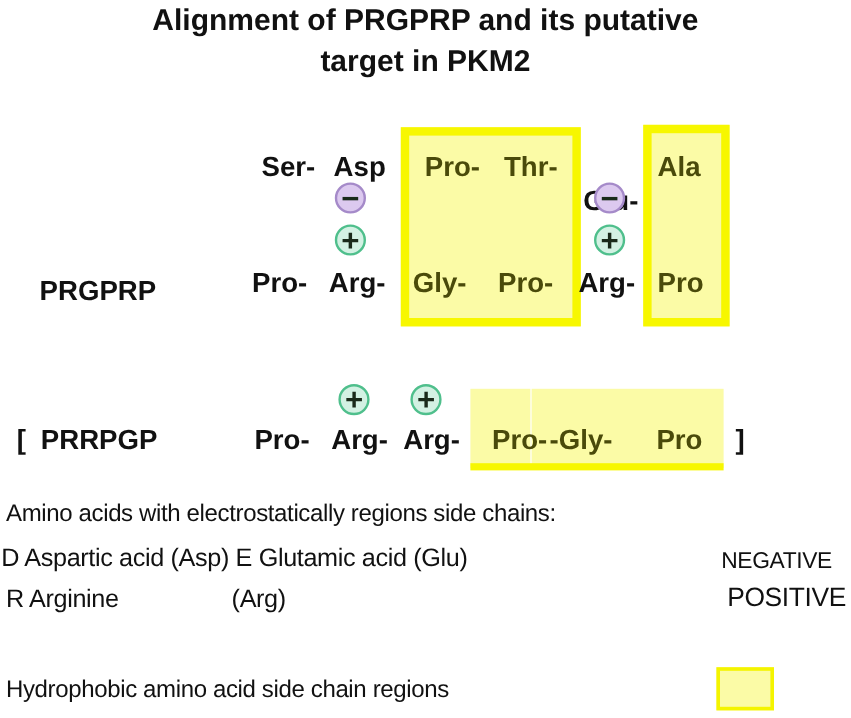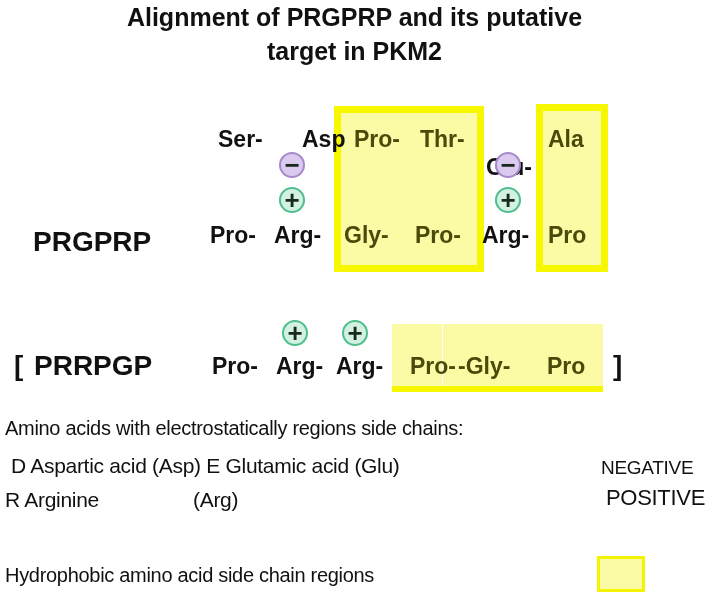--- a/index.html
+++ b/index.html
@@ -32,7 +32,7 @@
 <div class="abs hbox" style="left:536px; top:104px; width:72px; height:168px;"></div>
 
 <div class="abs aa" style="left:218px; top:126px;">Ser-</div>
-<div class="abs aa" style="left:278px; top:126px;margin-left:24px;">Asp</div>
+<div class="abs aa" style="left:278px; top:126px;">Asp</div>
 <div class="abs aa hy" style="left:354px; top:126px;">Pro-</div>
 <div class="abs aa hy" style="left:420px; top:126px;">Thr-</div>
 <div class="abs aa" style="left:486px; top:126px;margin-top:28px;">Glu-</div>

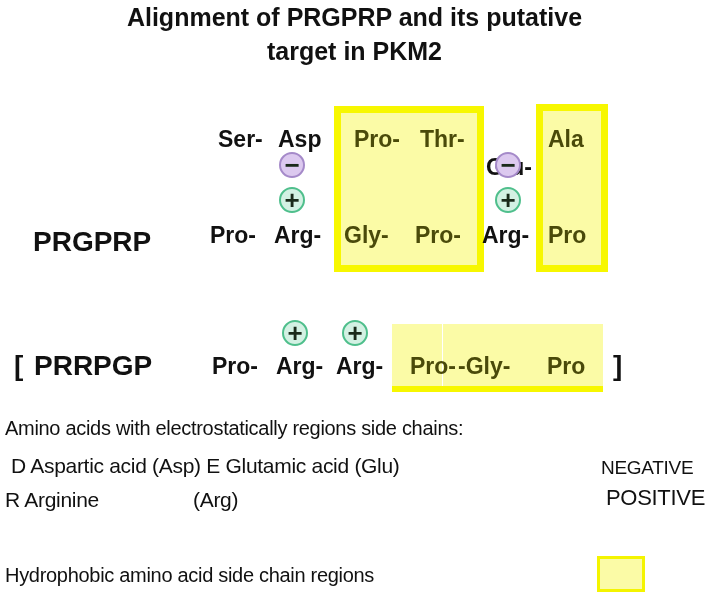--- a/index.html
+++ b/index.html
@@ -9,7 +9,7 @@
   .title { left:0; width:709px; text-align:center; font-weight:bold; font-size:25px; line-height:30px; }
   .aa { font-weight:bold; font-size:23px; line-height:26px; white-space:nowrap; }
   .aa.hy { color:#4a4a0a; }
-  .label { font-weight:bold; font-size:28px; line-height:26px; }
+  .label { font-weight:bold; font-size:23px; line-height:26px; }
   .hbox { background:#fbfba6; border:7px solid #f7f700; box-sizing:border-box; }
   .hfill { background:#fbfba6; }
   .hline { background:#f7f700; }

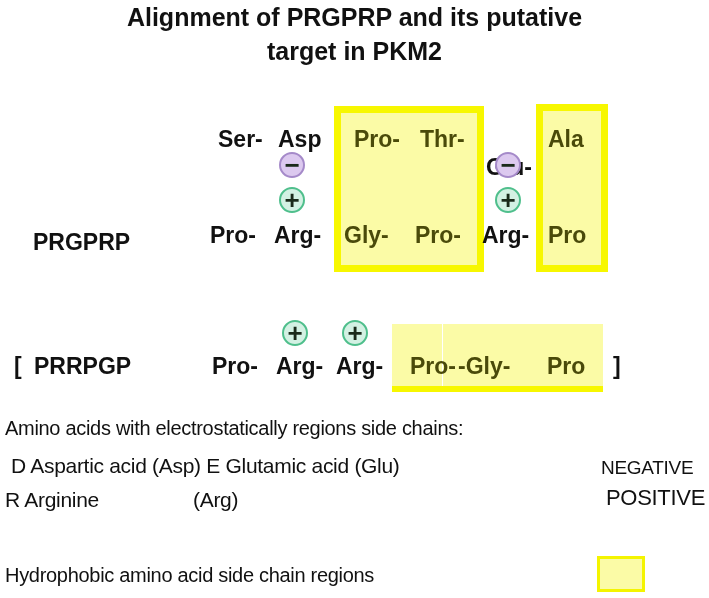--- a/index.html
+++ b/index.html
@@ -69,7 +69,7 @@
 <div class="abs label" style="left:613px; top:353px;">]</div>
 
 <div class="abs legend" style="left:5px; top:416px; font-size:20px;">Amino acids with electrostatically regions side chains:</div>
-<div class="abs legend big" style="left:11px; top:454px;">D Aspartic acid (Asp)  E Glutamic acid (Glu)</div>
+<div class="abs legend big" style="left:1px; top:454px;">D Aspartic acid (Asp)  E Glutamic acid (Glu)</div>
 <div class="abs legend" style="left:601px; top:456px; font-size:19px;">NEGATIVE</div>
 <div class="abs legend big" style="left:5px; top:488px;">R  Arginine</div>
 <div class="abs legend big" style="left:193px; top:488px;">(Arg)</div>

